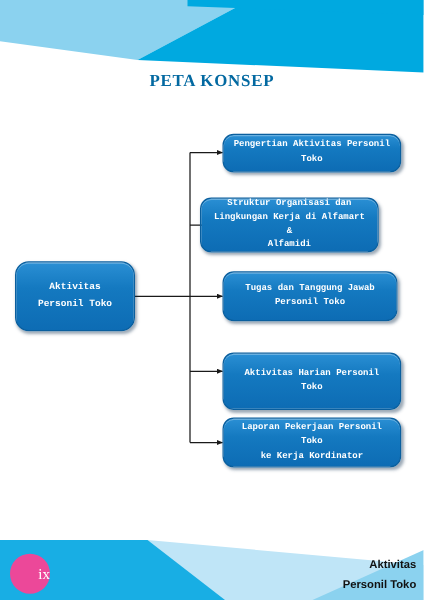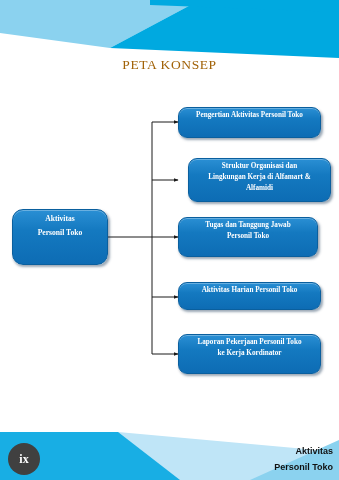--- a/index.html
+++ b/index.html
@@ -30,10 +30,10 @@
     width: 339px;
     text-align: center;
     font-family: "Liberation Serif", serif;
-    font-weight: normal;
+    font-weight: bold;
     font-size: 13.5px;
     letter-spacing: 0.6px;
-    color: #a16207;
+    color: #0369a1;
   }
   .diagram {
     position: absolute;

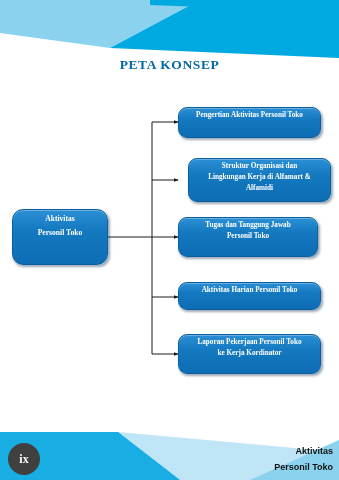--- a/index.html
+++ b/index.html
@@ -58,11 +58,11 @@
     box-shadow: 1.5px 2px 2.5px rgba(20,50,80,0.42),
                 inset 0 1px 0 rgba(255,255,255,0.30);
     display: flex;
-    align-items: flex-start;
+    align-items: center;
     justify-content: center;
     text-align: center;
     color: #ffffff;
-    font-family: Liberation Serif, serif;
+    font-family: Liberation Mono, monospace;
     font-weight: bold;
     font-size: 7.2px;
     line-height: 1.55;

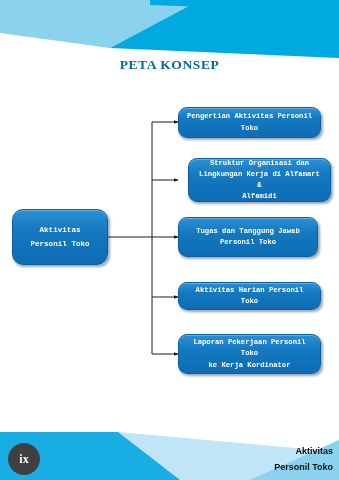--- a/index.html
+++ b/index.html
@@ -158,7 +158,7 @@
       <span class="node-label">Pengertian Aktivitas Personil Toko</span>
     </div>
 
-    <div class="node" style="left:188px; top:158px; width:143px; height:44px;">
+    <div class="node" style="left:160px; top:158px; width:143px; height:44px;">
       <span class="node-label">Struktur Organisasi dan
 Lingkungan Kerja di Alfamart &amp;
 Alfamidi</span>

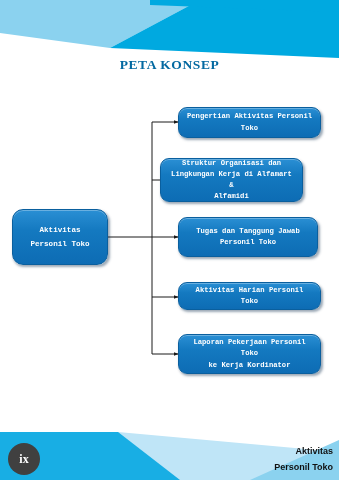--- a/index.html
+++ b/index.html
@@ -169,7 +169,7 @@
 Personil Toko</span>
     </div>
 
-    <div class="node" style="left:178px; top:282px; width:143px; height:28px;">
+    <div class="node" style="left:178px; top:282px; width:143px; height:46px;">
       <span class="node-label">Aktivitas Harian Personil Toko</span>
     </div>
 

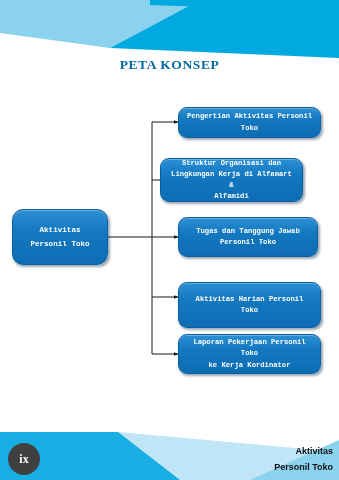--- a/index.html
+++ b/index.html
@@ -84,14 +84,14 @@
     width: 32px;
     height: 32px;
     border-radius: 50%;
-    background: #404040;
+    background: #ec4899;
     display: flex;
     align-items: center;
-    justify-content: center;
+    justify-content: flex-end;
     color: #ffffff;
     font-family: "Liberation Serif", serif;
     font-size: 12px;
-    font-weight: bold;
+    font-weight: normal;
   }
   #footer-text {
     position: absolute;

